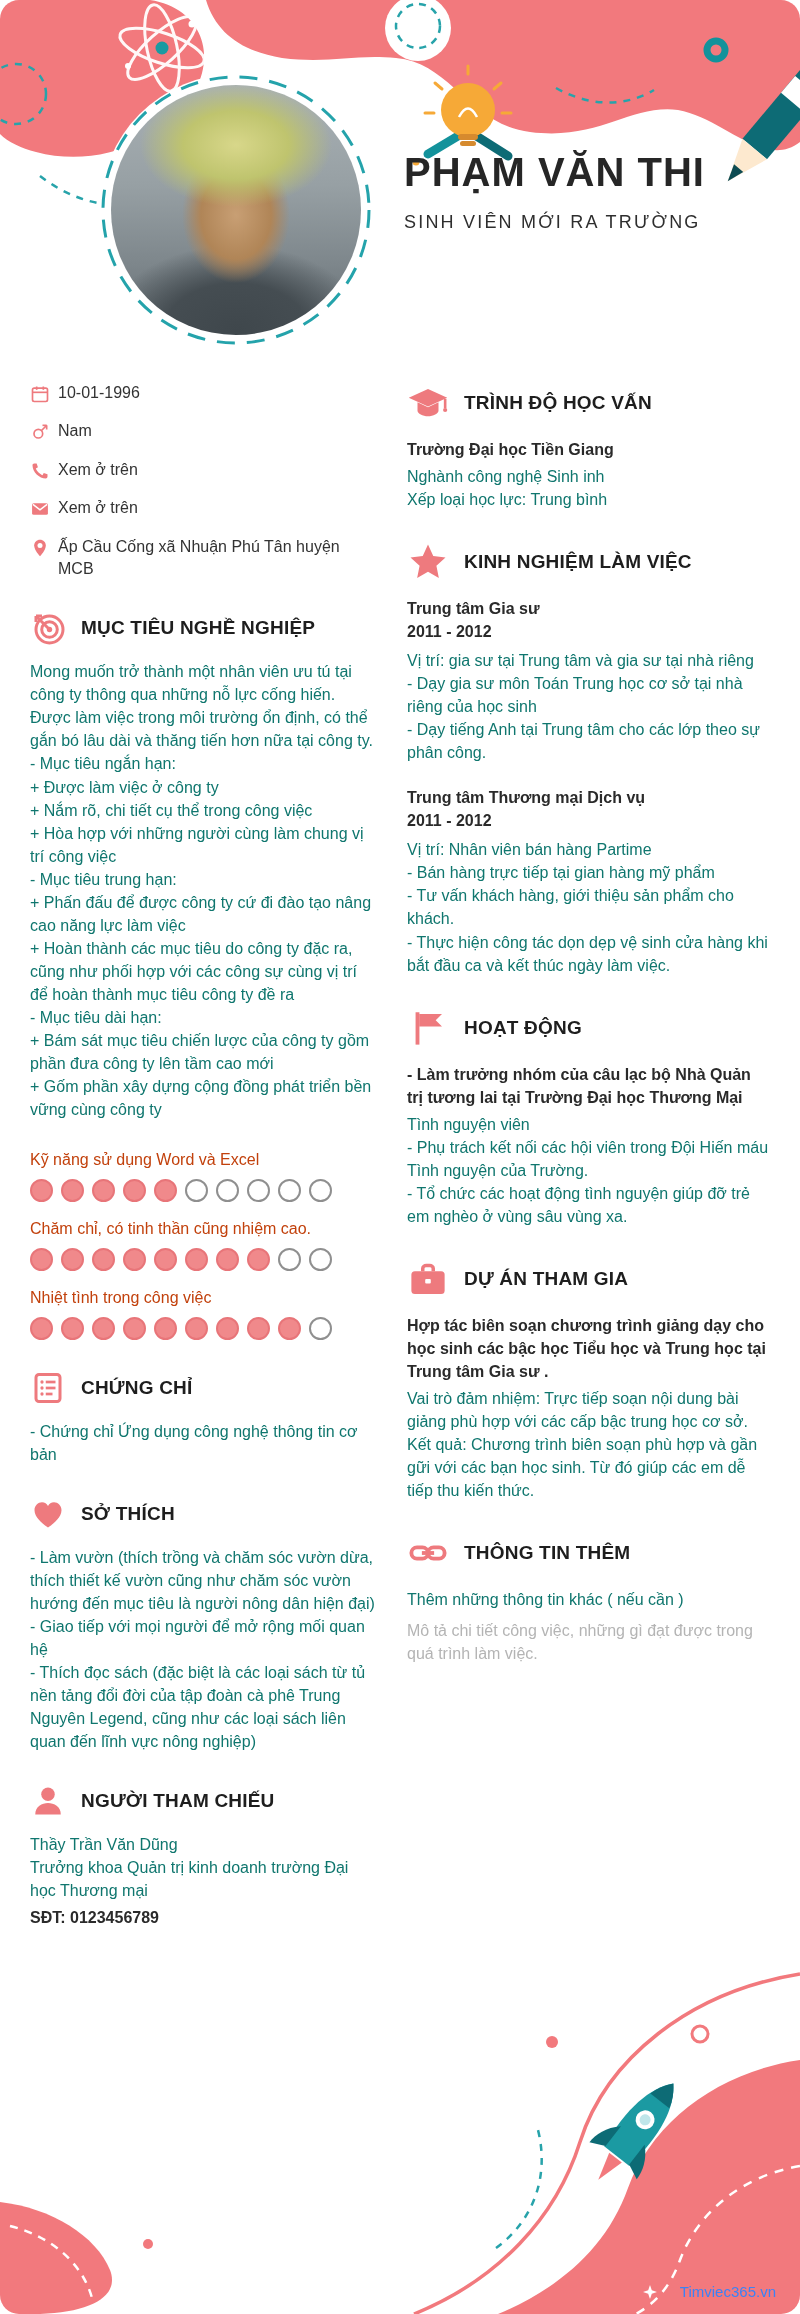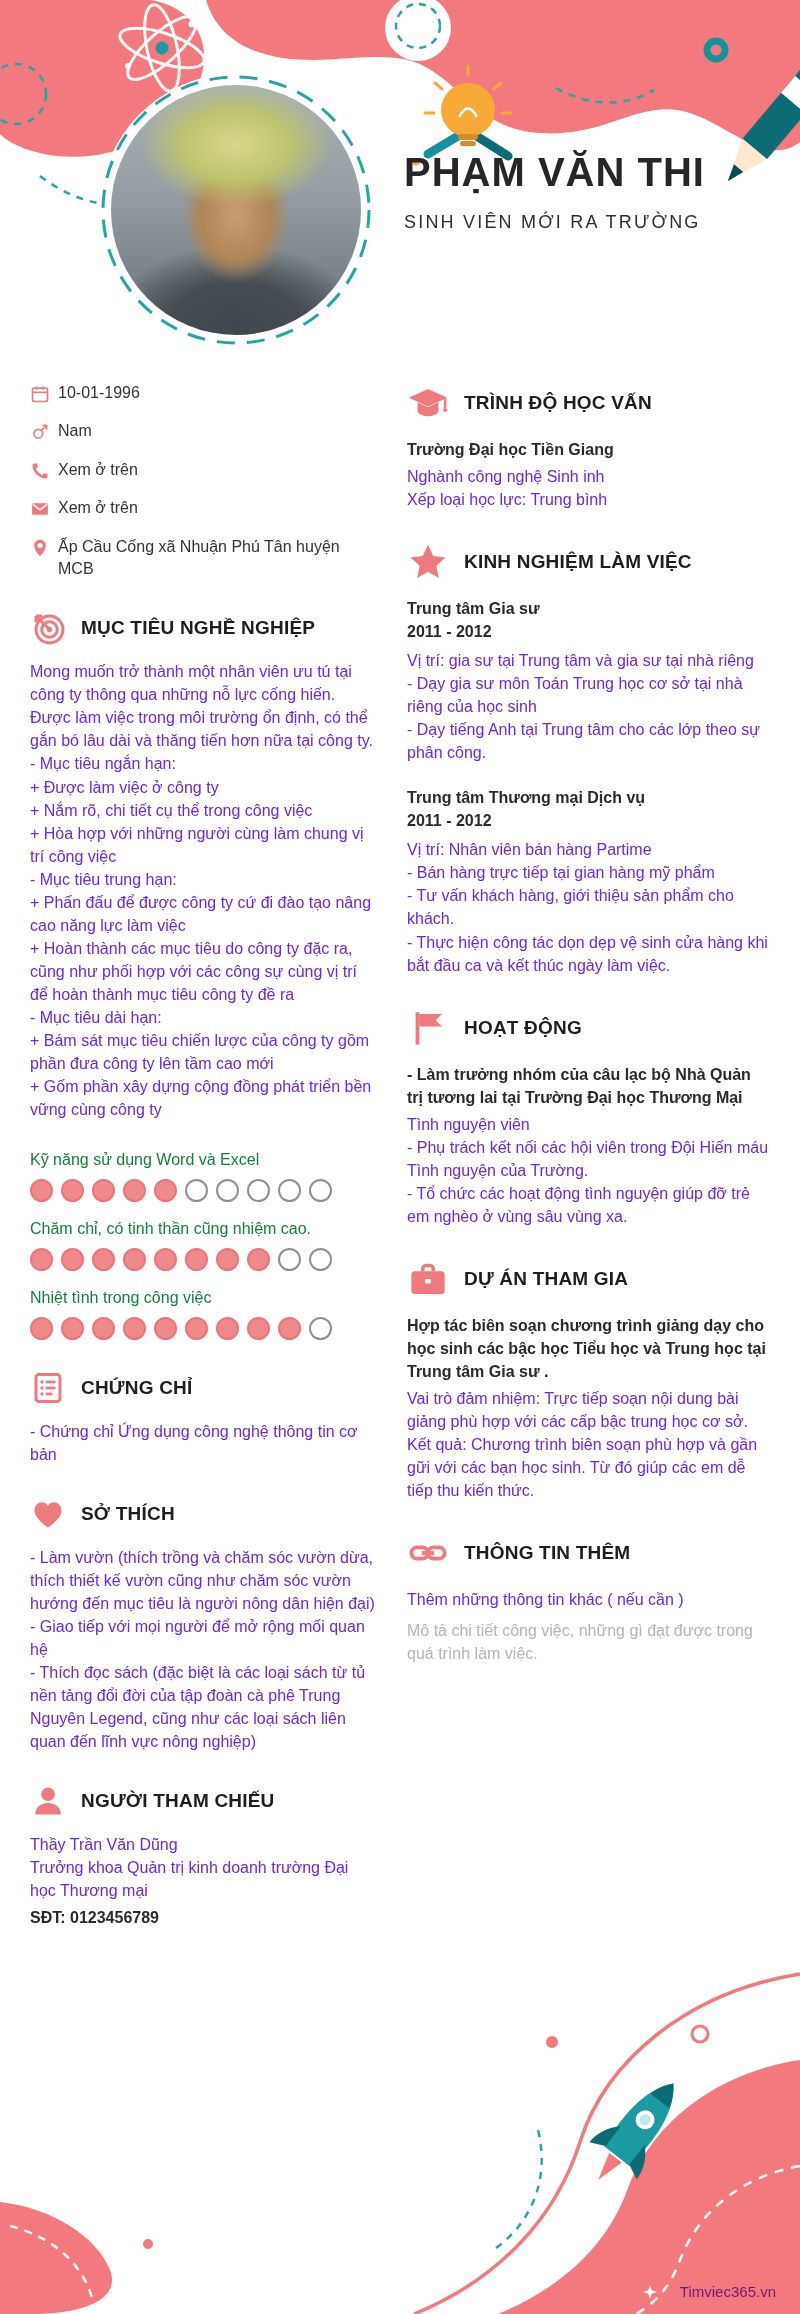--- a/index.html
+++ b/index.html
@@ -5,7 +5,7 @@
   * { margin:0; padding:0; box-sizing:border-box; }
   html,body { background:#ffffff; }
   body { width:800px; font-family:"Liberation Sans","DejaVu Sans",sans-serif; color:#3c3c3c; }
-  .page { position:relative; width:800px; height:2314px; background:#fff; overflow:hidden; }
+  .page { position:relative; width:800px; height:2314px; background:#fff; overflow:hidden;border-radius:19px; }
 
   .decor { position:absolute; pointer-events:none; z-index:1; }
   .decor.top { top:0; left:0; }

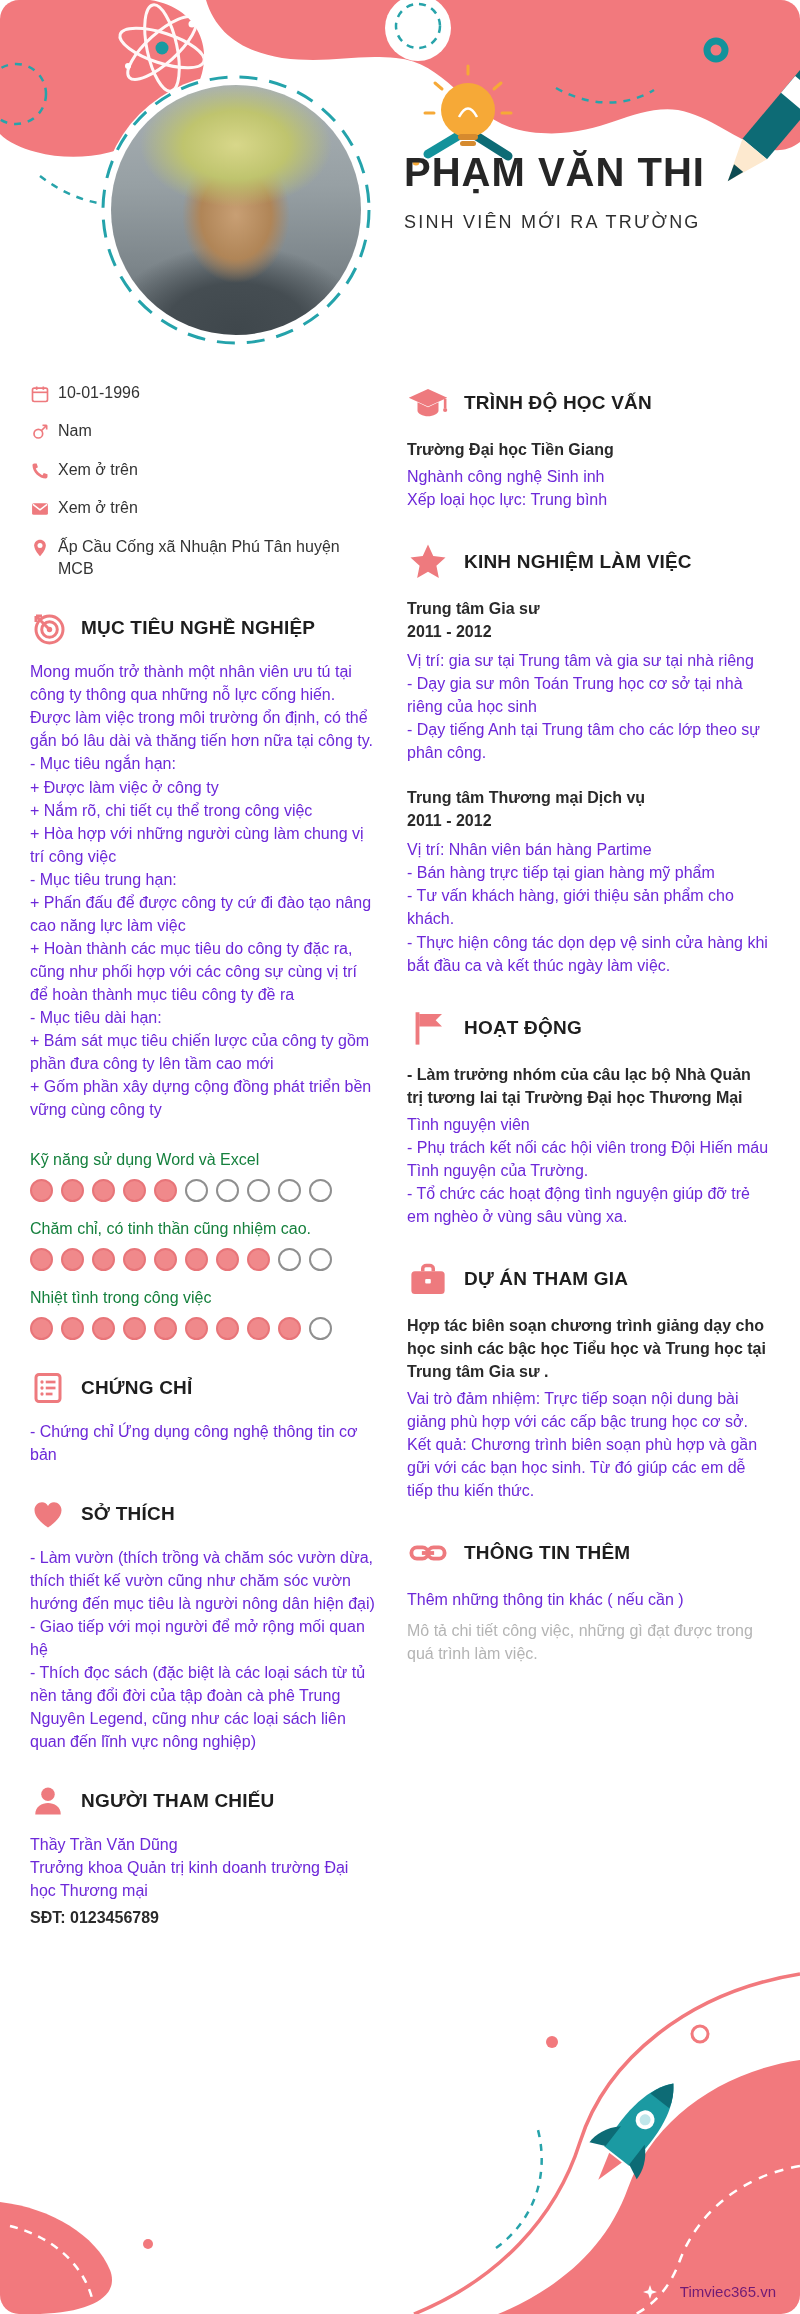--- a/index.html
+++ b/index.html
@@ -46,7 +46,7 @@
   .sicon svg { width:100%; height:100%; display:block; }
   .section-title { font-size:19px; font-weight:700; color:#1e1e1e; letter-spacing:.2px; }
 
-  .body-text { font-size:16px; line-height:1.44; color:#6d28d9; white-space:pre-line; }
+  .body-text { font-size:16px; line-height:1.44; color:#0f766e; white-space:pre-line; }
   .bold { font-weight:700; color:#2a2a2a; }
   .mb6 { margin-bottom:6px; } .mb4 { margin-bottom:4px; } .mb8 { margin-bottom:8px; }
 

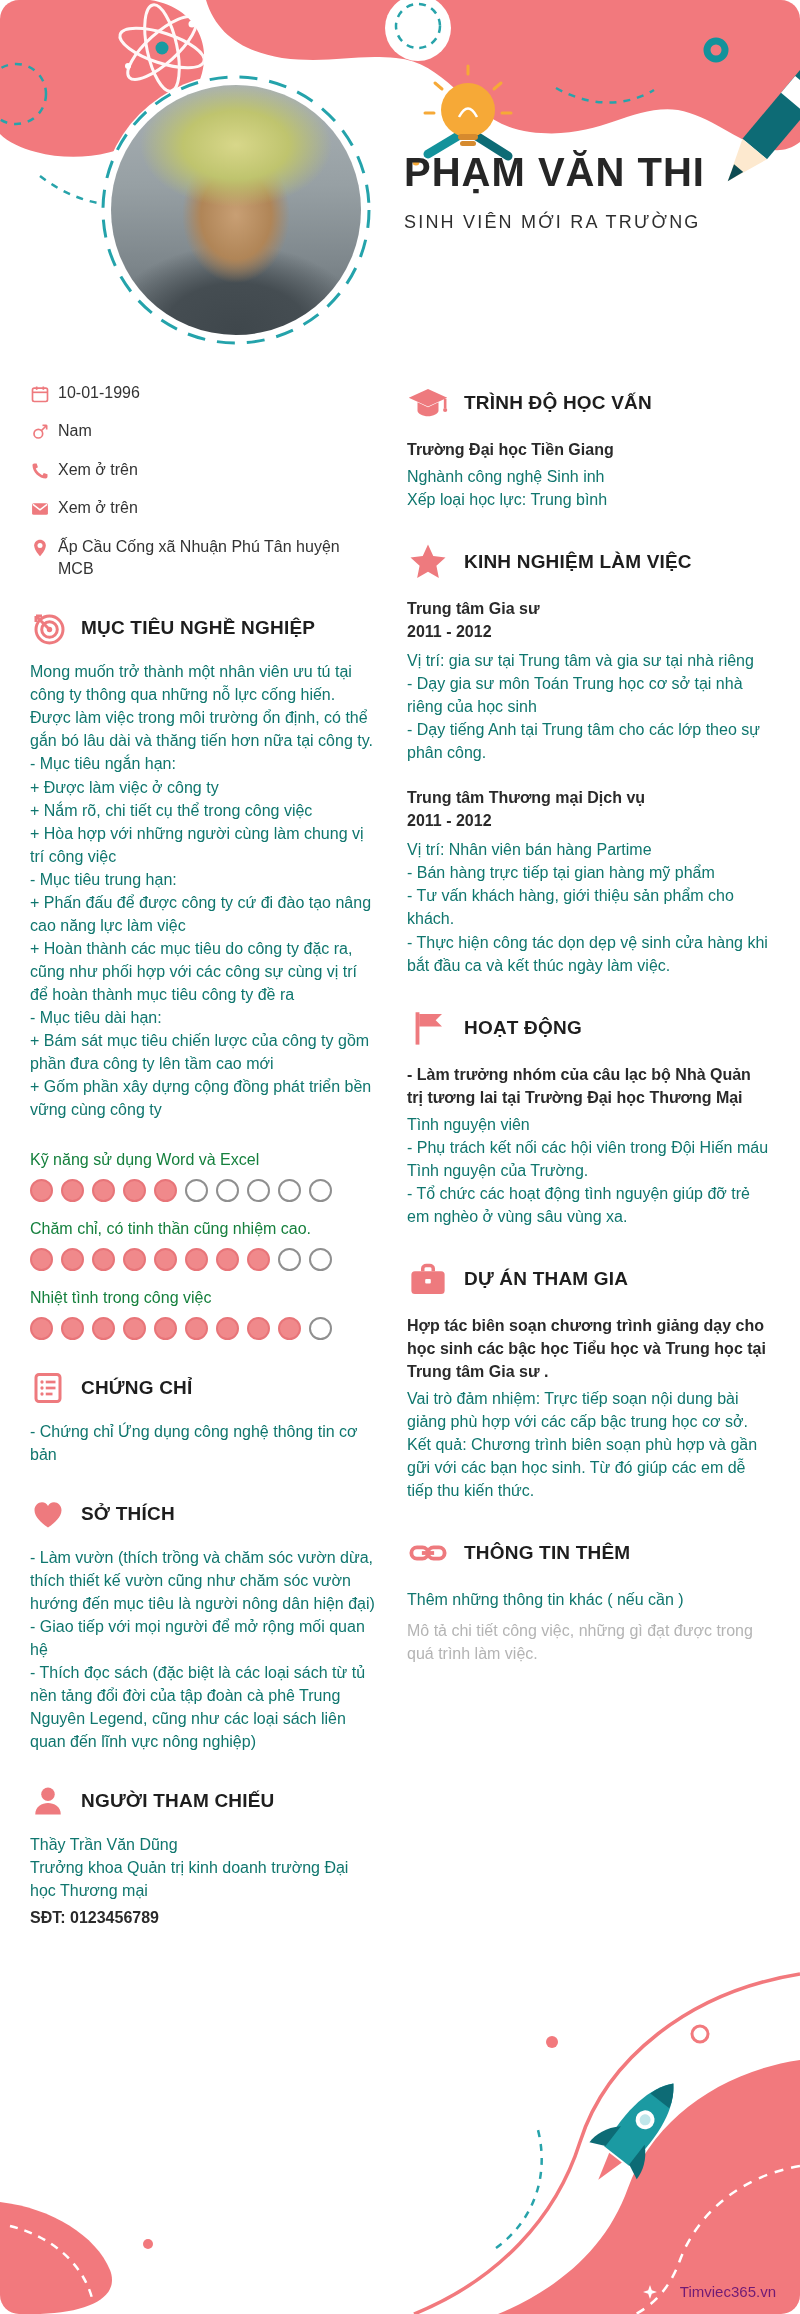--- a/index.html
+++ b/index.html
@@ -51,7 +51,7 @@
   .mb6 { margin-bottom:6px; } .mb4 { margin-bottom:4px; } .mb8 { margin-bottom:8px; }
 
   .skill-item { margin-bottom:18px; }
-  .skill-label { font-size:16px; color:#15803d; margin-bottom:10px; }
+  .skill-label { font-size:16px; color:#c2410c; margin-bottom:10px; }
   .dots { display:flex; gap:8px; }
   .dot { width:23px; height:23px; border-radius:50%; }
   .dot-filled { background:#f0898b; border:2px solid #e87579; }

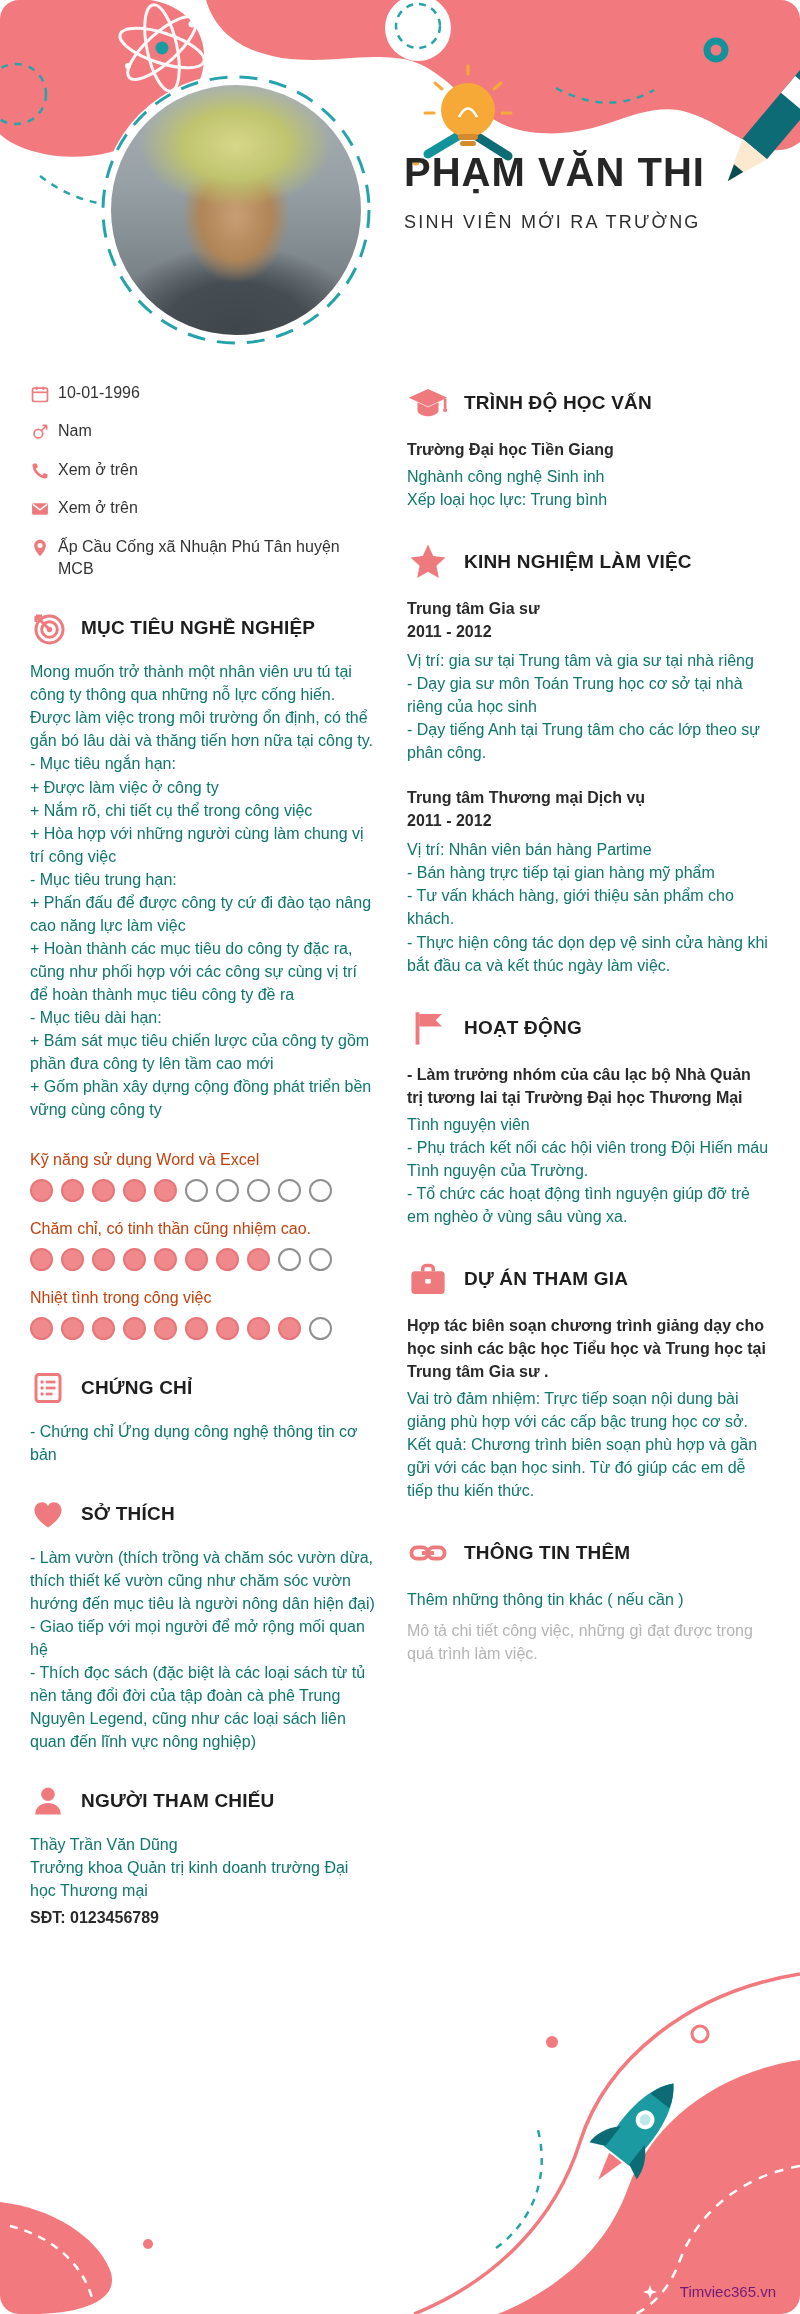--- a/index.html
+++ b/index.html
@@ -61,7 +61,7 @@
   .placeholder { color:#b4b4b4; }
 
   .watermark { position:absolute; right:24px; bottom:14px; z-index:3; display:flex; align-items:center; gap:23px;
-    color:#701a75; font-size:15px; }
+    color:#3b82f6; font-size:15px; }
   .watermark svg { display:block; }
 </style>
 </head>

